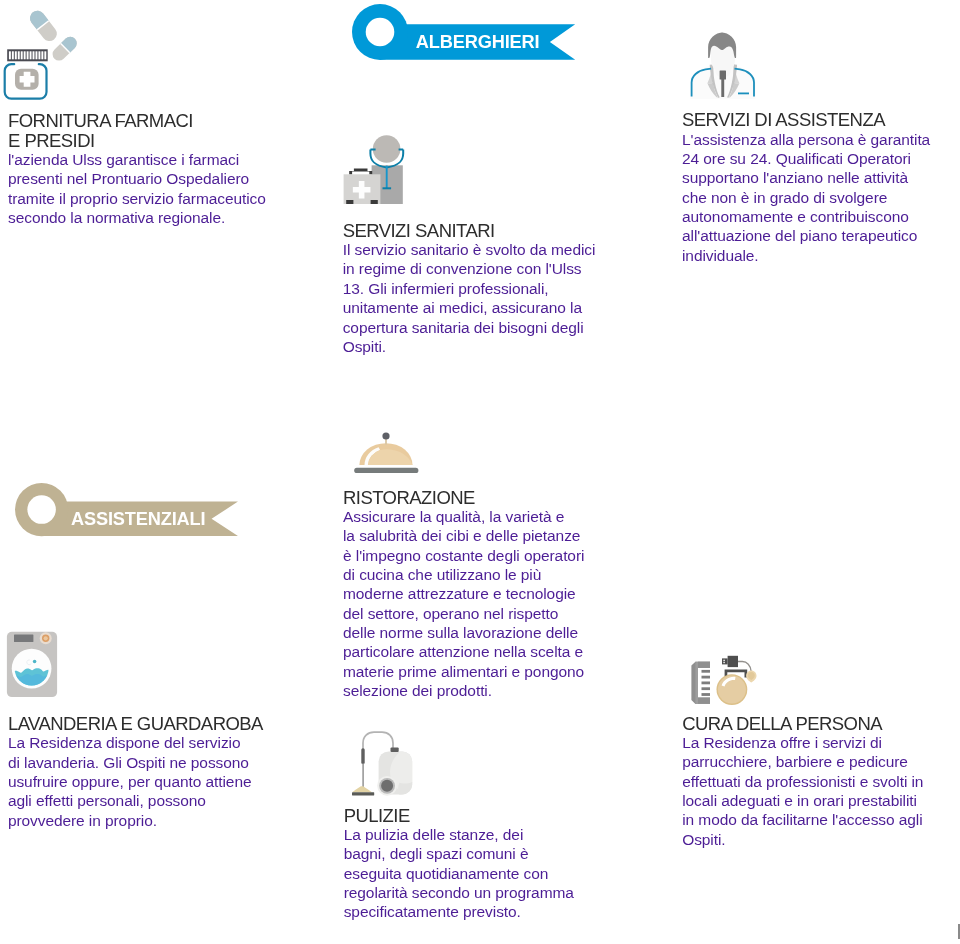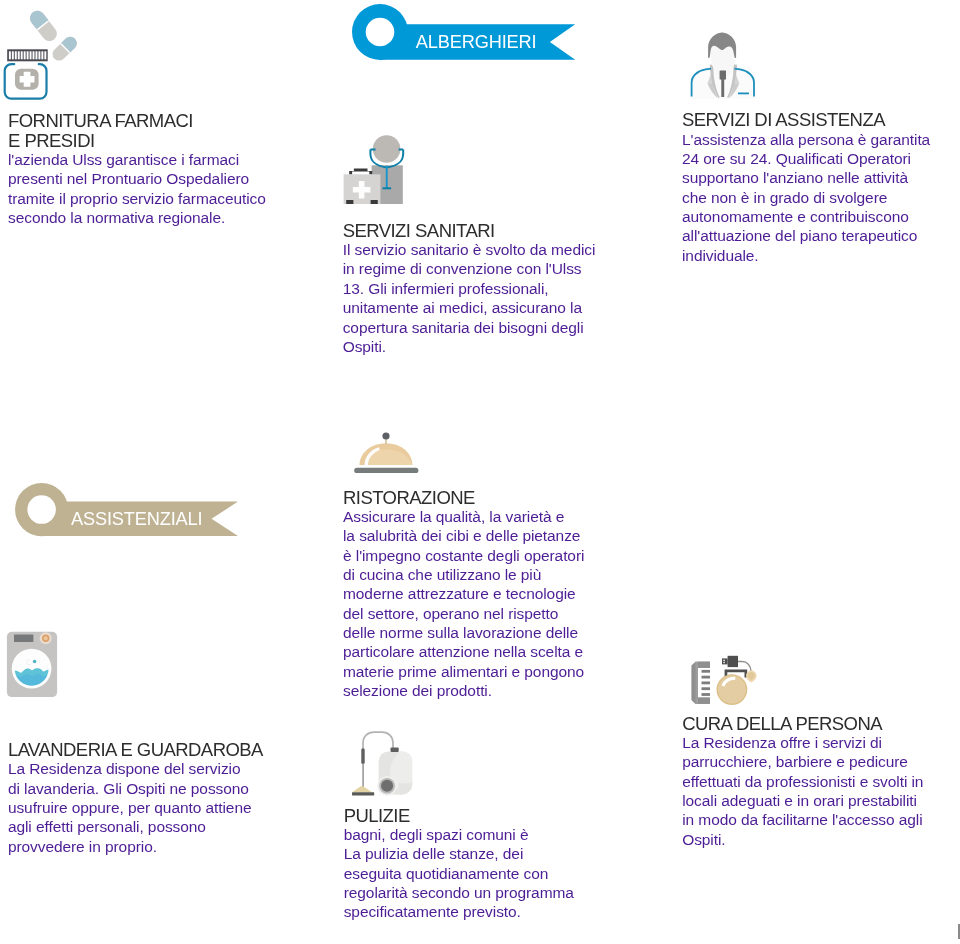--- a/index.html
+++ b/index.html
@@ -12,7 +12,7 @@
 .bdy .ln{display:block;white-space:pre;}
 .icon{position:absolute;line-height:0;}
 .banner{position:absolute;line-height:0;}
-.banner-label{position:absolute;font-weight:normal;font-size:18.2px;letter-spacing:-0.15px;color:#ffffff;white-space:pre;line-height:1;}
+.banner-label{position:absolute;font-weight:bold;font-size:18.2px;letter-spacing:-0.15px;color:#ffffff;white-space:pre;line-height:1;}
 .pagenum{position:absolute;font-size:17px;letter-spacing:0.3px;color:#6f6f6f;line-height:1;margin-left:21px;}
 .pagebar{position:absolute;background:#8a8a8a;}
 svg{display:block;}

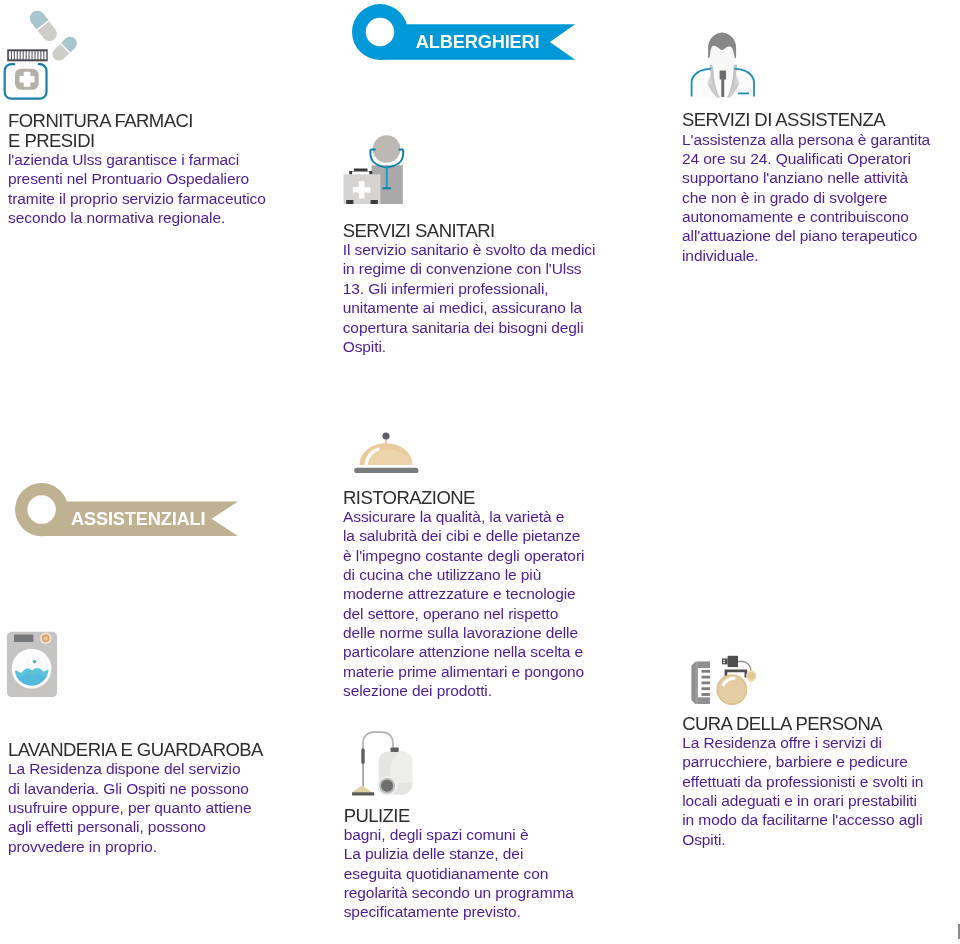--- a/index.html
+++ b/index.html
@@ -272,7 +272,7 @@
         <span class="ln">selezione dei prodotti.</span>
       </div>
 </div>
-<div class="blk" style="left:7.9px;top:714.1px;margin-top:26px;">
+<div class="blk" style="left:7.9px;top:714.1px;">
 <div class="ttl">
         <span class="ln">LAVANDERIA E GUARDAROBA</span>
       </div>

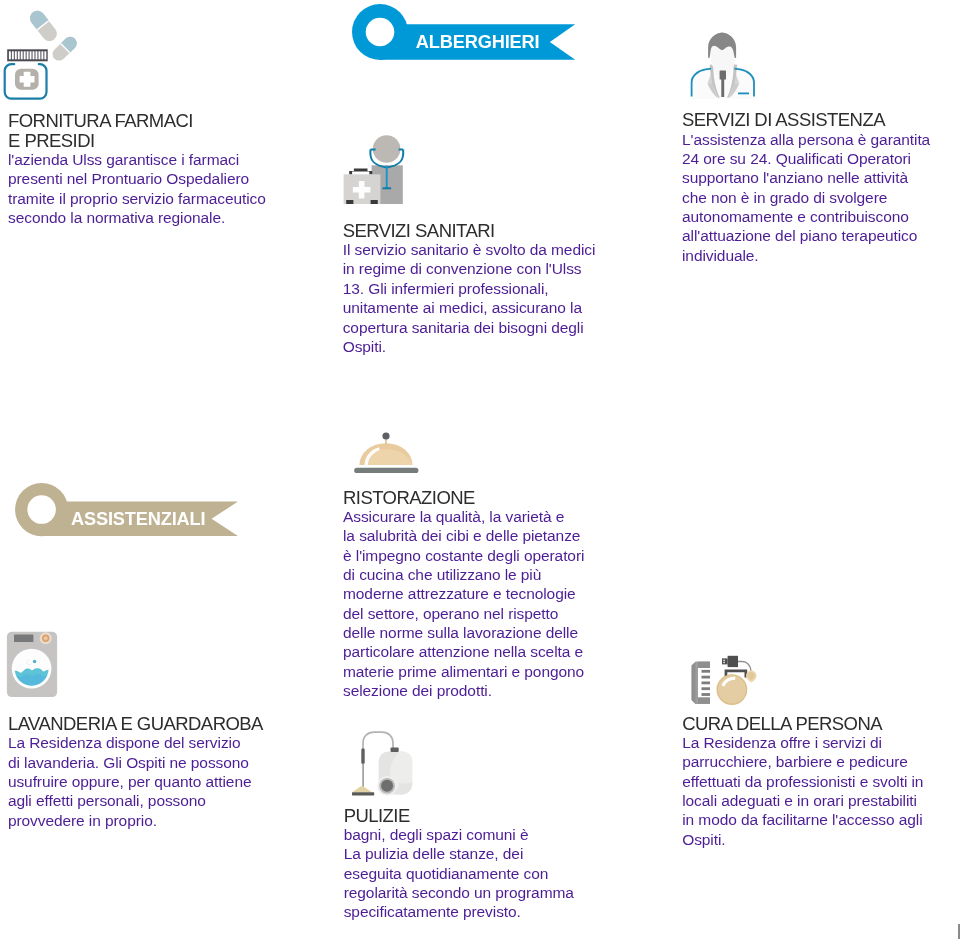--- a/index.html
+++ b/index.html
@@ -289,8 +289,8 @@
         <span class="ln">PULIZIE</span>
       </div>
 <div class="bdy">
+        <span class="ln">La pulizia delle stanze, dei</span>
         <span class="ln">bagni, degli spazi comuni è</span>
-        <span class="ln">La pulizia delle stanze, dei</span>
         <span class="ln">eseguita quotidianamente con</span>
         <span class="ln">regolarità secondo un programma</span>
         <span class="ln">specificatamente previsto.</span>

